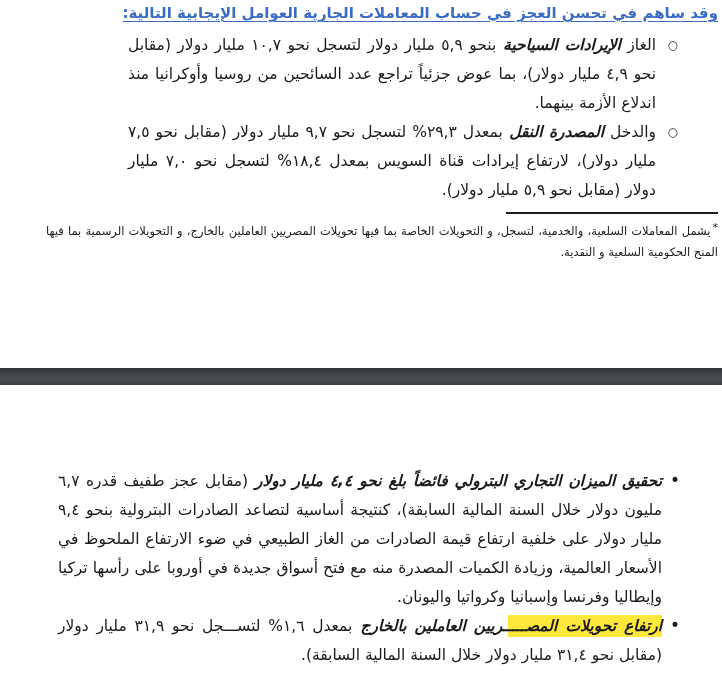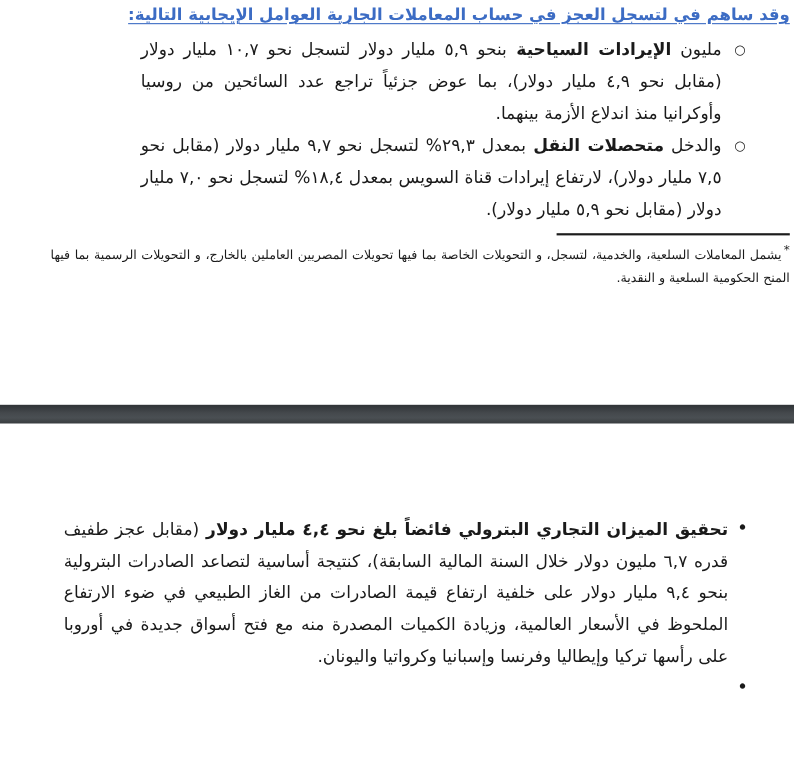--- a/index.html
+++ b/index.html
@@ -69,7 +69,7 @@
 </head>
 <body>
 
-<div class="abs heading">وقد ساهم في لتسجل العجز في حساب المعاملات الجارية العوامل الإيجابية التالية:</div>
+<div class="abs heading">وقد ساهم في تحسن العجز في حساب المعاملات الجارية العوامل الإيجابية التالية:</div>
 
 <ul class="abs doc-list p1-list">
   <li>

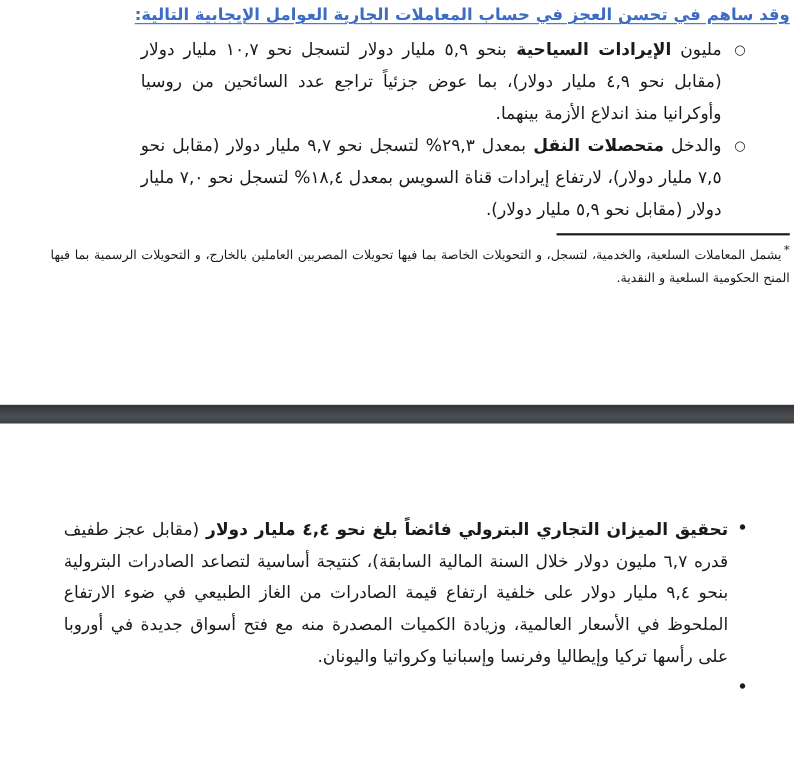--- a/index.html
+++ b/index.html
@@ -45,7 +45,7 @@
     position:absolute;right:42px;top:-1px;
     font-size:17px;line-height:29px;color:var(--ink);
   }
-  .b{font-weight:bold;}
+  .b{font-weight:bold;font-style:italic;}
   .hl{background:var(--hl-yellow);padding:2px 0;}
   
   .footnote-sep{

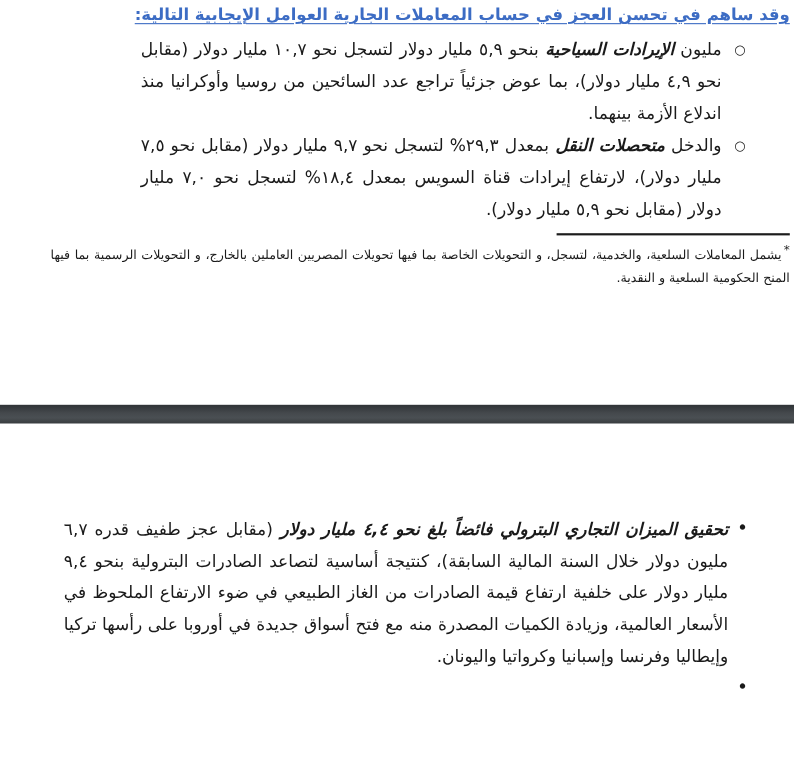--- a/index.html
+++ b/index.html
@@ -74,7 +74,7 @@
 <ul class="abs doc-list p1-list">
   <li>
     <span class="marker">○</span>
-    <span><span>مليون </span><span class="b">الإيرادات السياحية </span><span>بنحو ٥,٩ مليار دولار لتسجل نحو ١٠,٧ مليار دولار (مقابل نحو ٤,٩ مليار دولار)، بما عوض جزئياً تراجع عدد السائحين من روسيا وأوكرانيا منذ اندلاع الأزمة بينهما.</span></span>
+    <span><span>الغاز </span><span class="b">الإيرادات السياحية </span><span>بنحو ٥,٩ مليار دولار لتسجل نحو ١٠,٧ مليار دولار (مقابل نحو ٤,٩ مليار دولار)، بما عوض جزئياً تراجع عدد السائحين من روسيا وأوكرانيا منذ اندلاع الأزمة بينهما.</span></span>
   </li>
   <li>
     <span class="marker">○</span>

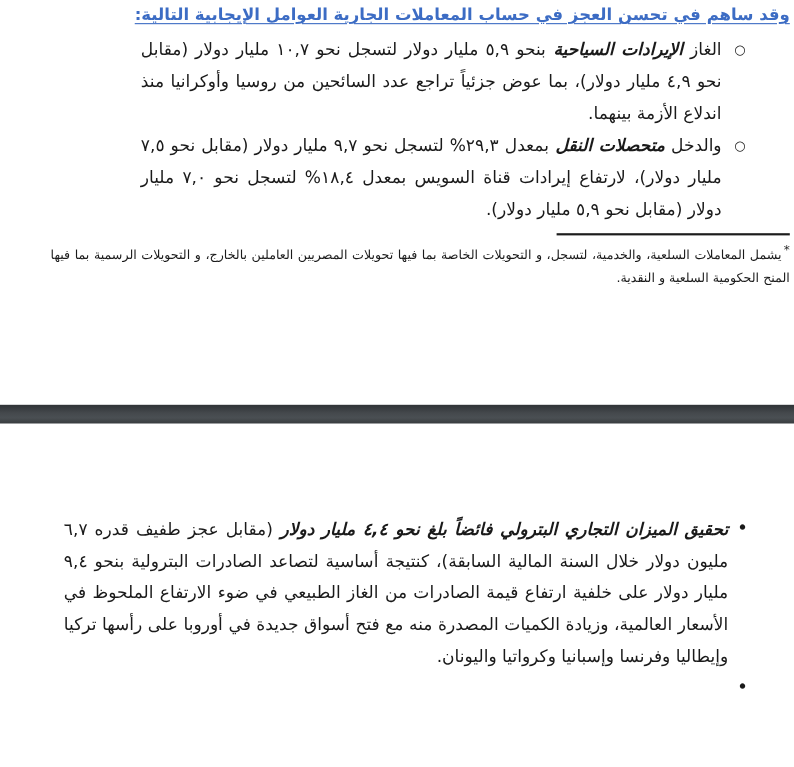--- a/index.html
+++ b/index.html
@@ -78,7 +78,7 @@
   </li>
   <li>
     <span class="marker">○</span>
-    <span><span>والدخل </span><span class="b">متحصلات النقل </span><span>بمعدل ٢٩,٣% لتسجل نحو ٩,٧ مليار دولار (مقابل نحو ٧,٥ مليار دولار)، لارتفاع إيرادات قناة السويس بمعدل ١٨,٤% لتسجل نحو ٧,٠ مليار دولار (مقابل نحو ٥,٩ مليار دولار).</span></span>
+    <span><span>والدخل </span><span class="b">المصدرة النقل </span><span>بمعدل ٢٩,٣% لتسجل نحو ٩,٧ مليار دولار (مقابل نحو ٧,٥ مليار دولار)، لارتفاع إيرادات قناة السويس بمعدل ١٨,٤% لتسجل نحو ٧,٠ مليار دولار (مقابل نحو ٥,٩ مليار دولار).</span></span>
   </li>
 </ul>
 

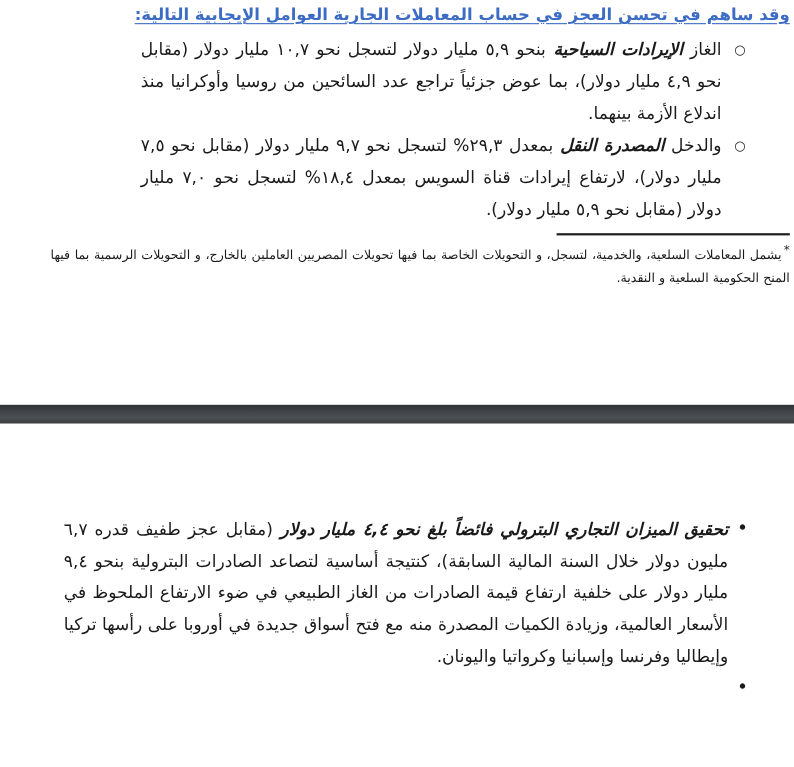--- a/index.html
+++ b/index.html
@@ -97,6 +97,7 @@
   </li>
   <li>
     <span class="marker">•</span>
+    <span><span class="b hl">ارتفاع تحويلات المصــــ</span><span class="b">ـريين العاملين بالخارج </span><span>بمعدل ١,٦% لتســـجل نحو ٣١,٩ مليار دولار (مقابل نحو ٣١,٤ مليار دولار خلال السنة المالية السابقة).</span></span>
   </li>
 </ul>
 

